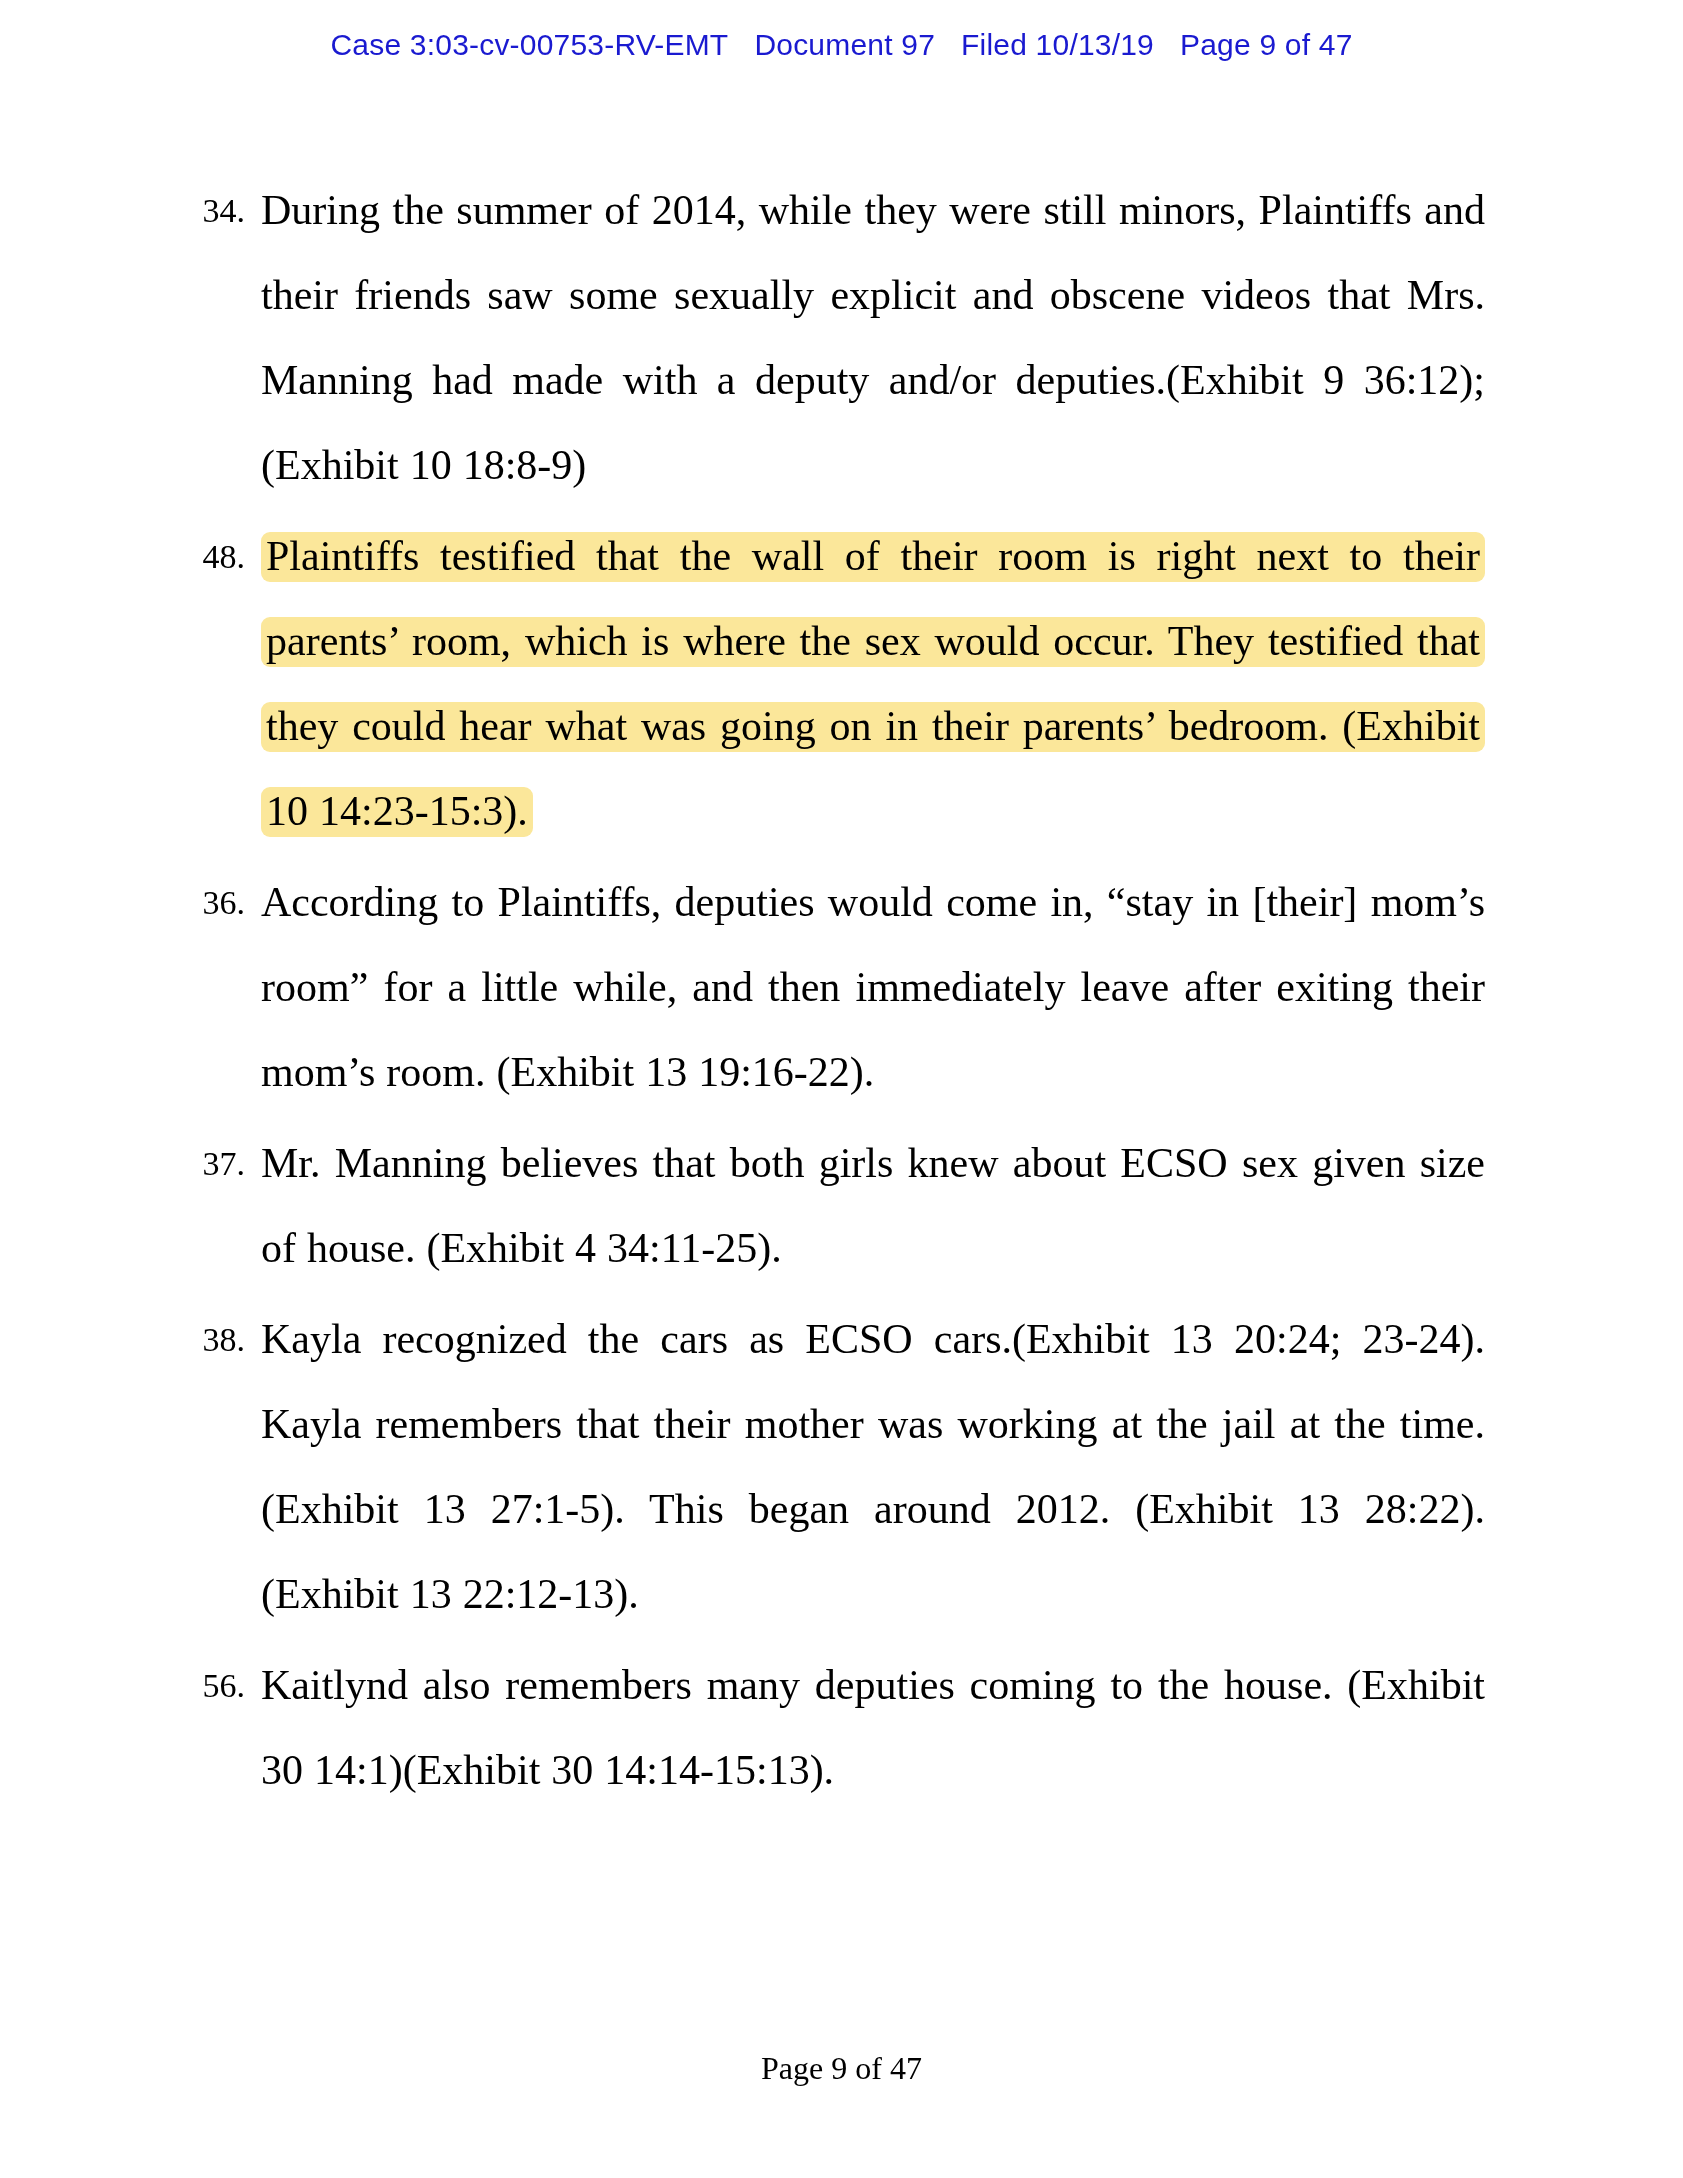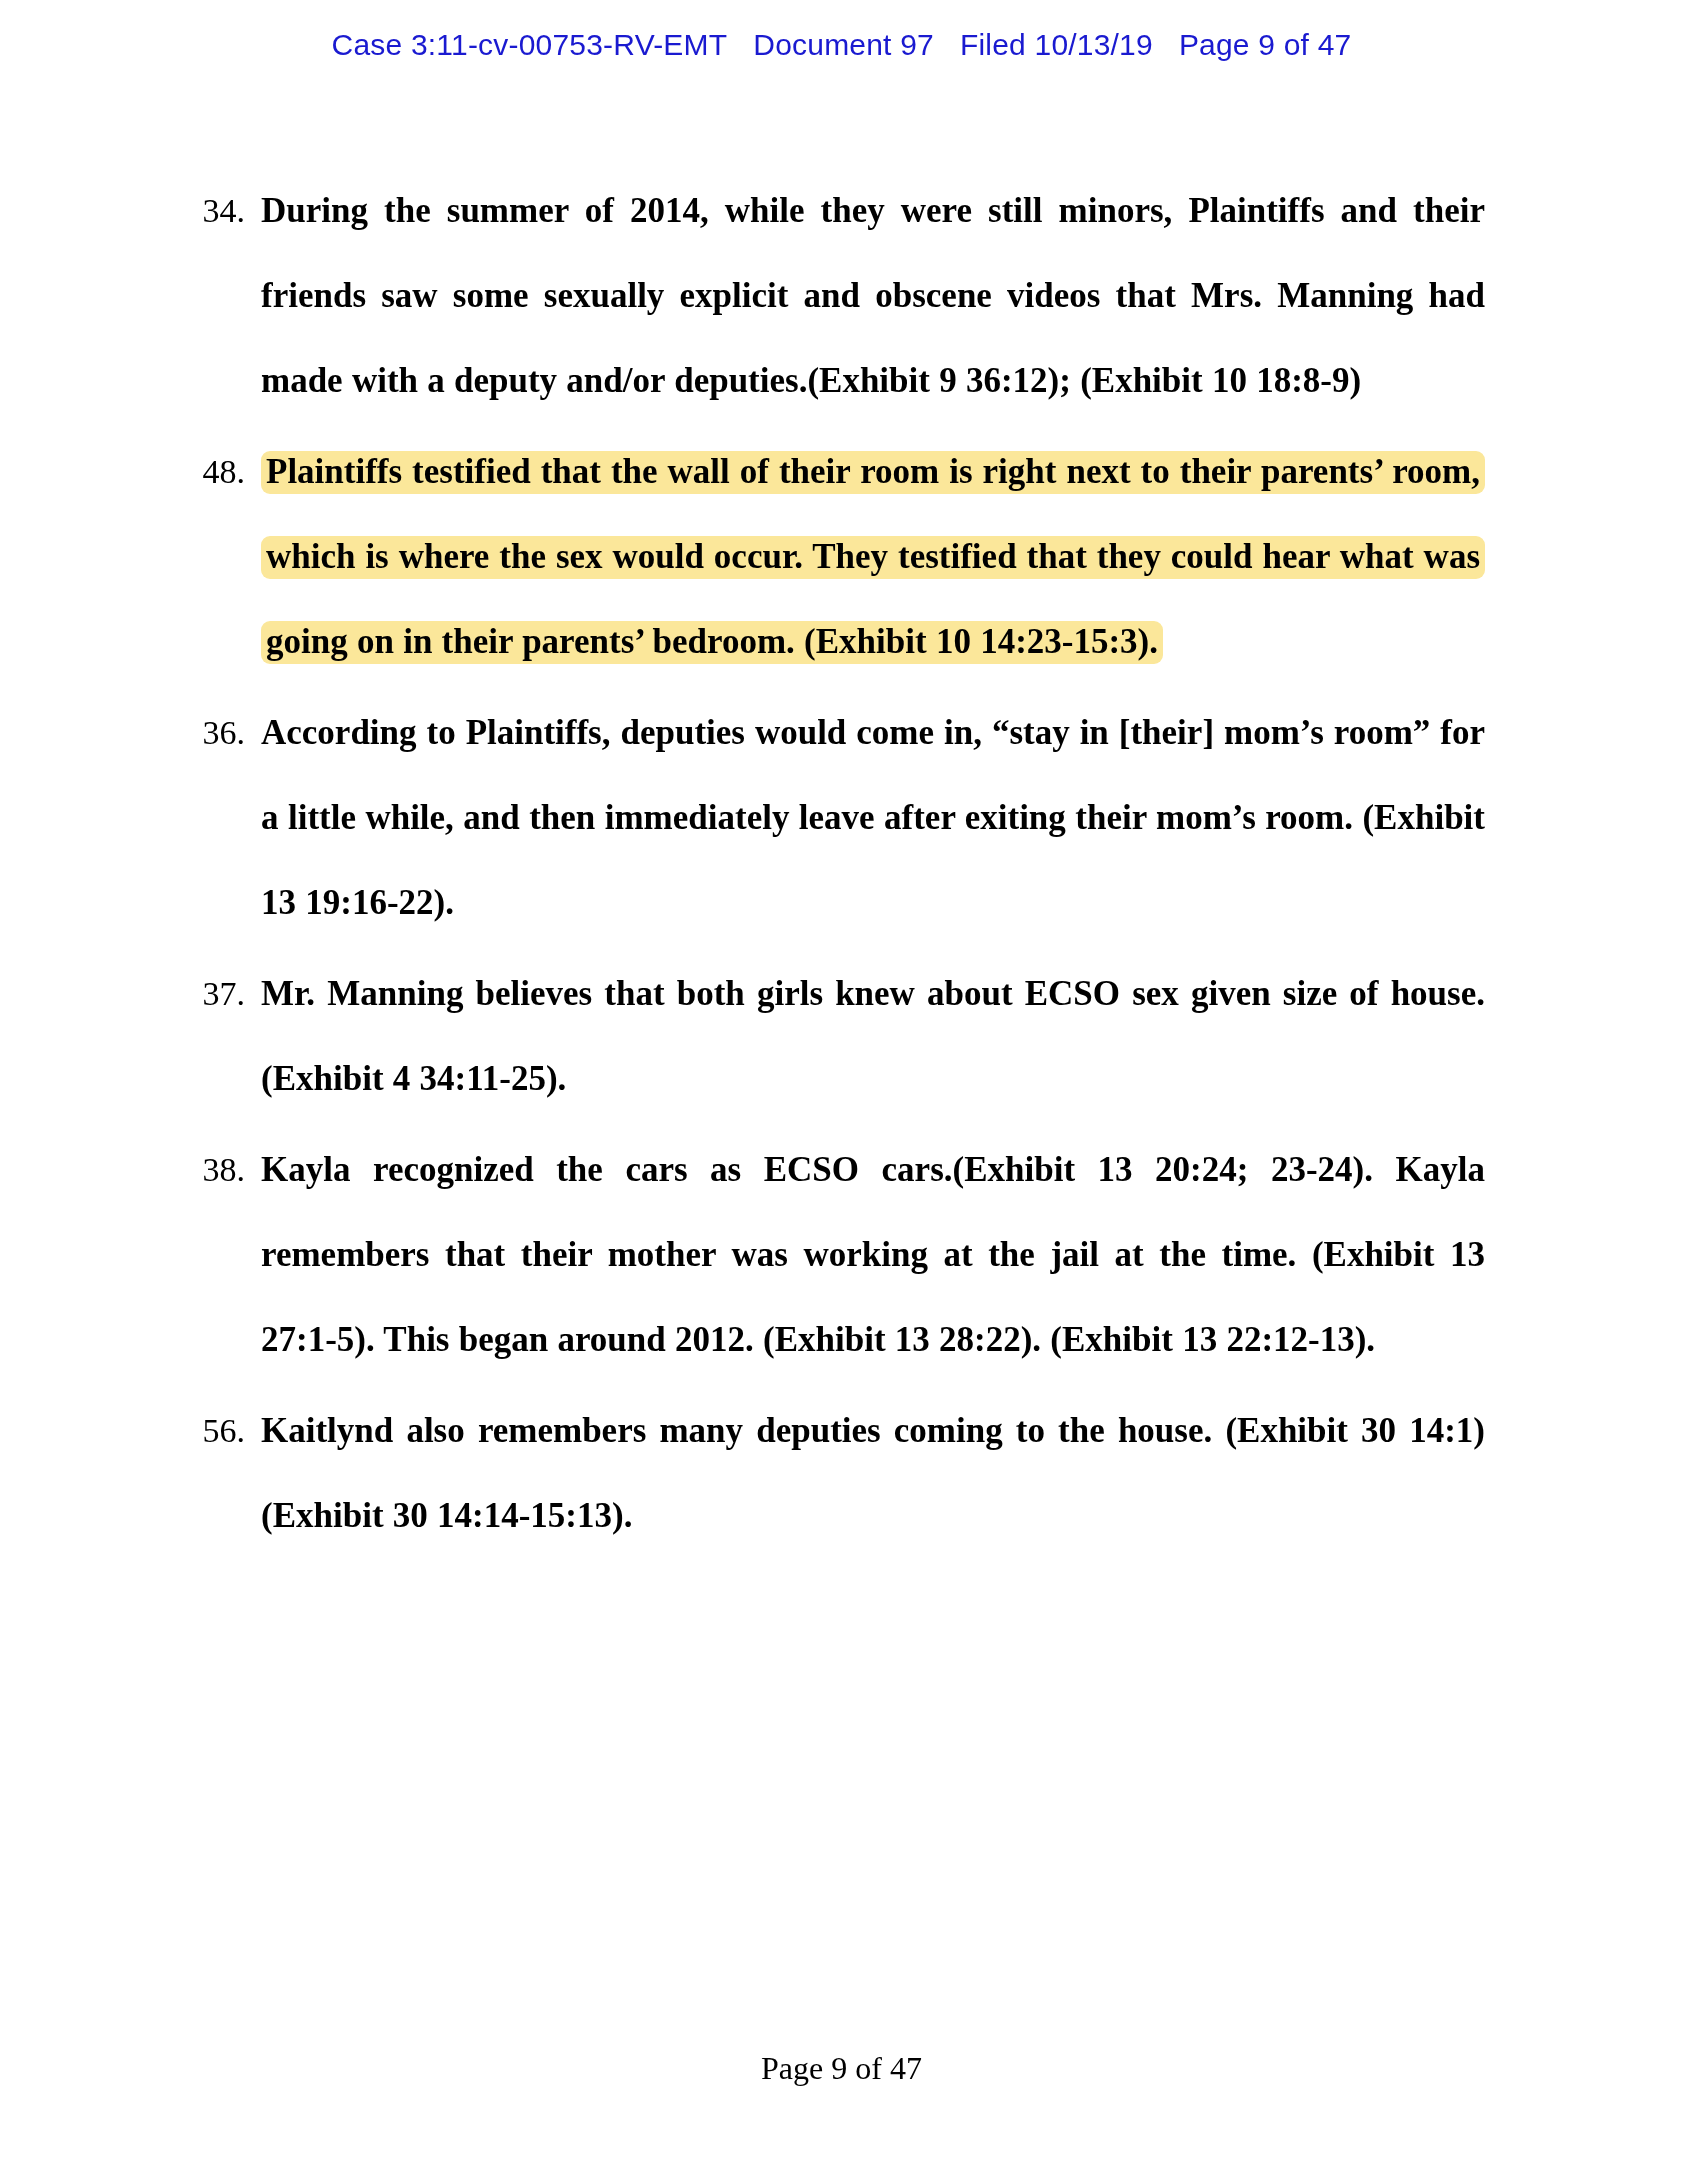--- a/index.html
+++ b/index.html
@@ -108,7 +108,7 @@
 <div class="page">
 
   <div class="ecf-header" style="color: rgb(26, 26, 208);">
-    <span class="seg">Case 3:11-cv-00753-RV-EMT</span><span class="seg">Document 97</span><span class="seg">Filed 10/13/19</span><span class="seg">Page 9 of 47</span>
+    <span class="seg">Case 3:03-cv-00753-RV-EMT</span><span class="seg">Document 97</span><span class="seg">Filed 10/13/19</span><span class="seg">Page 9 of 47</span>
   </div>
 
   <div class="body-block" id="body-block">

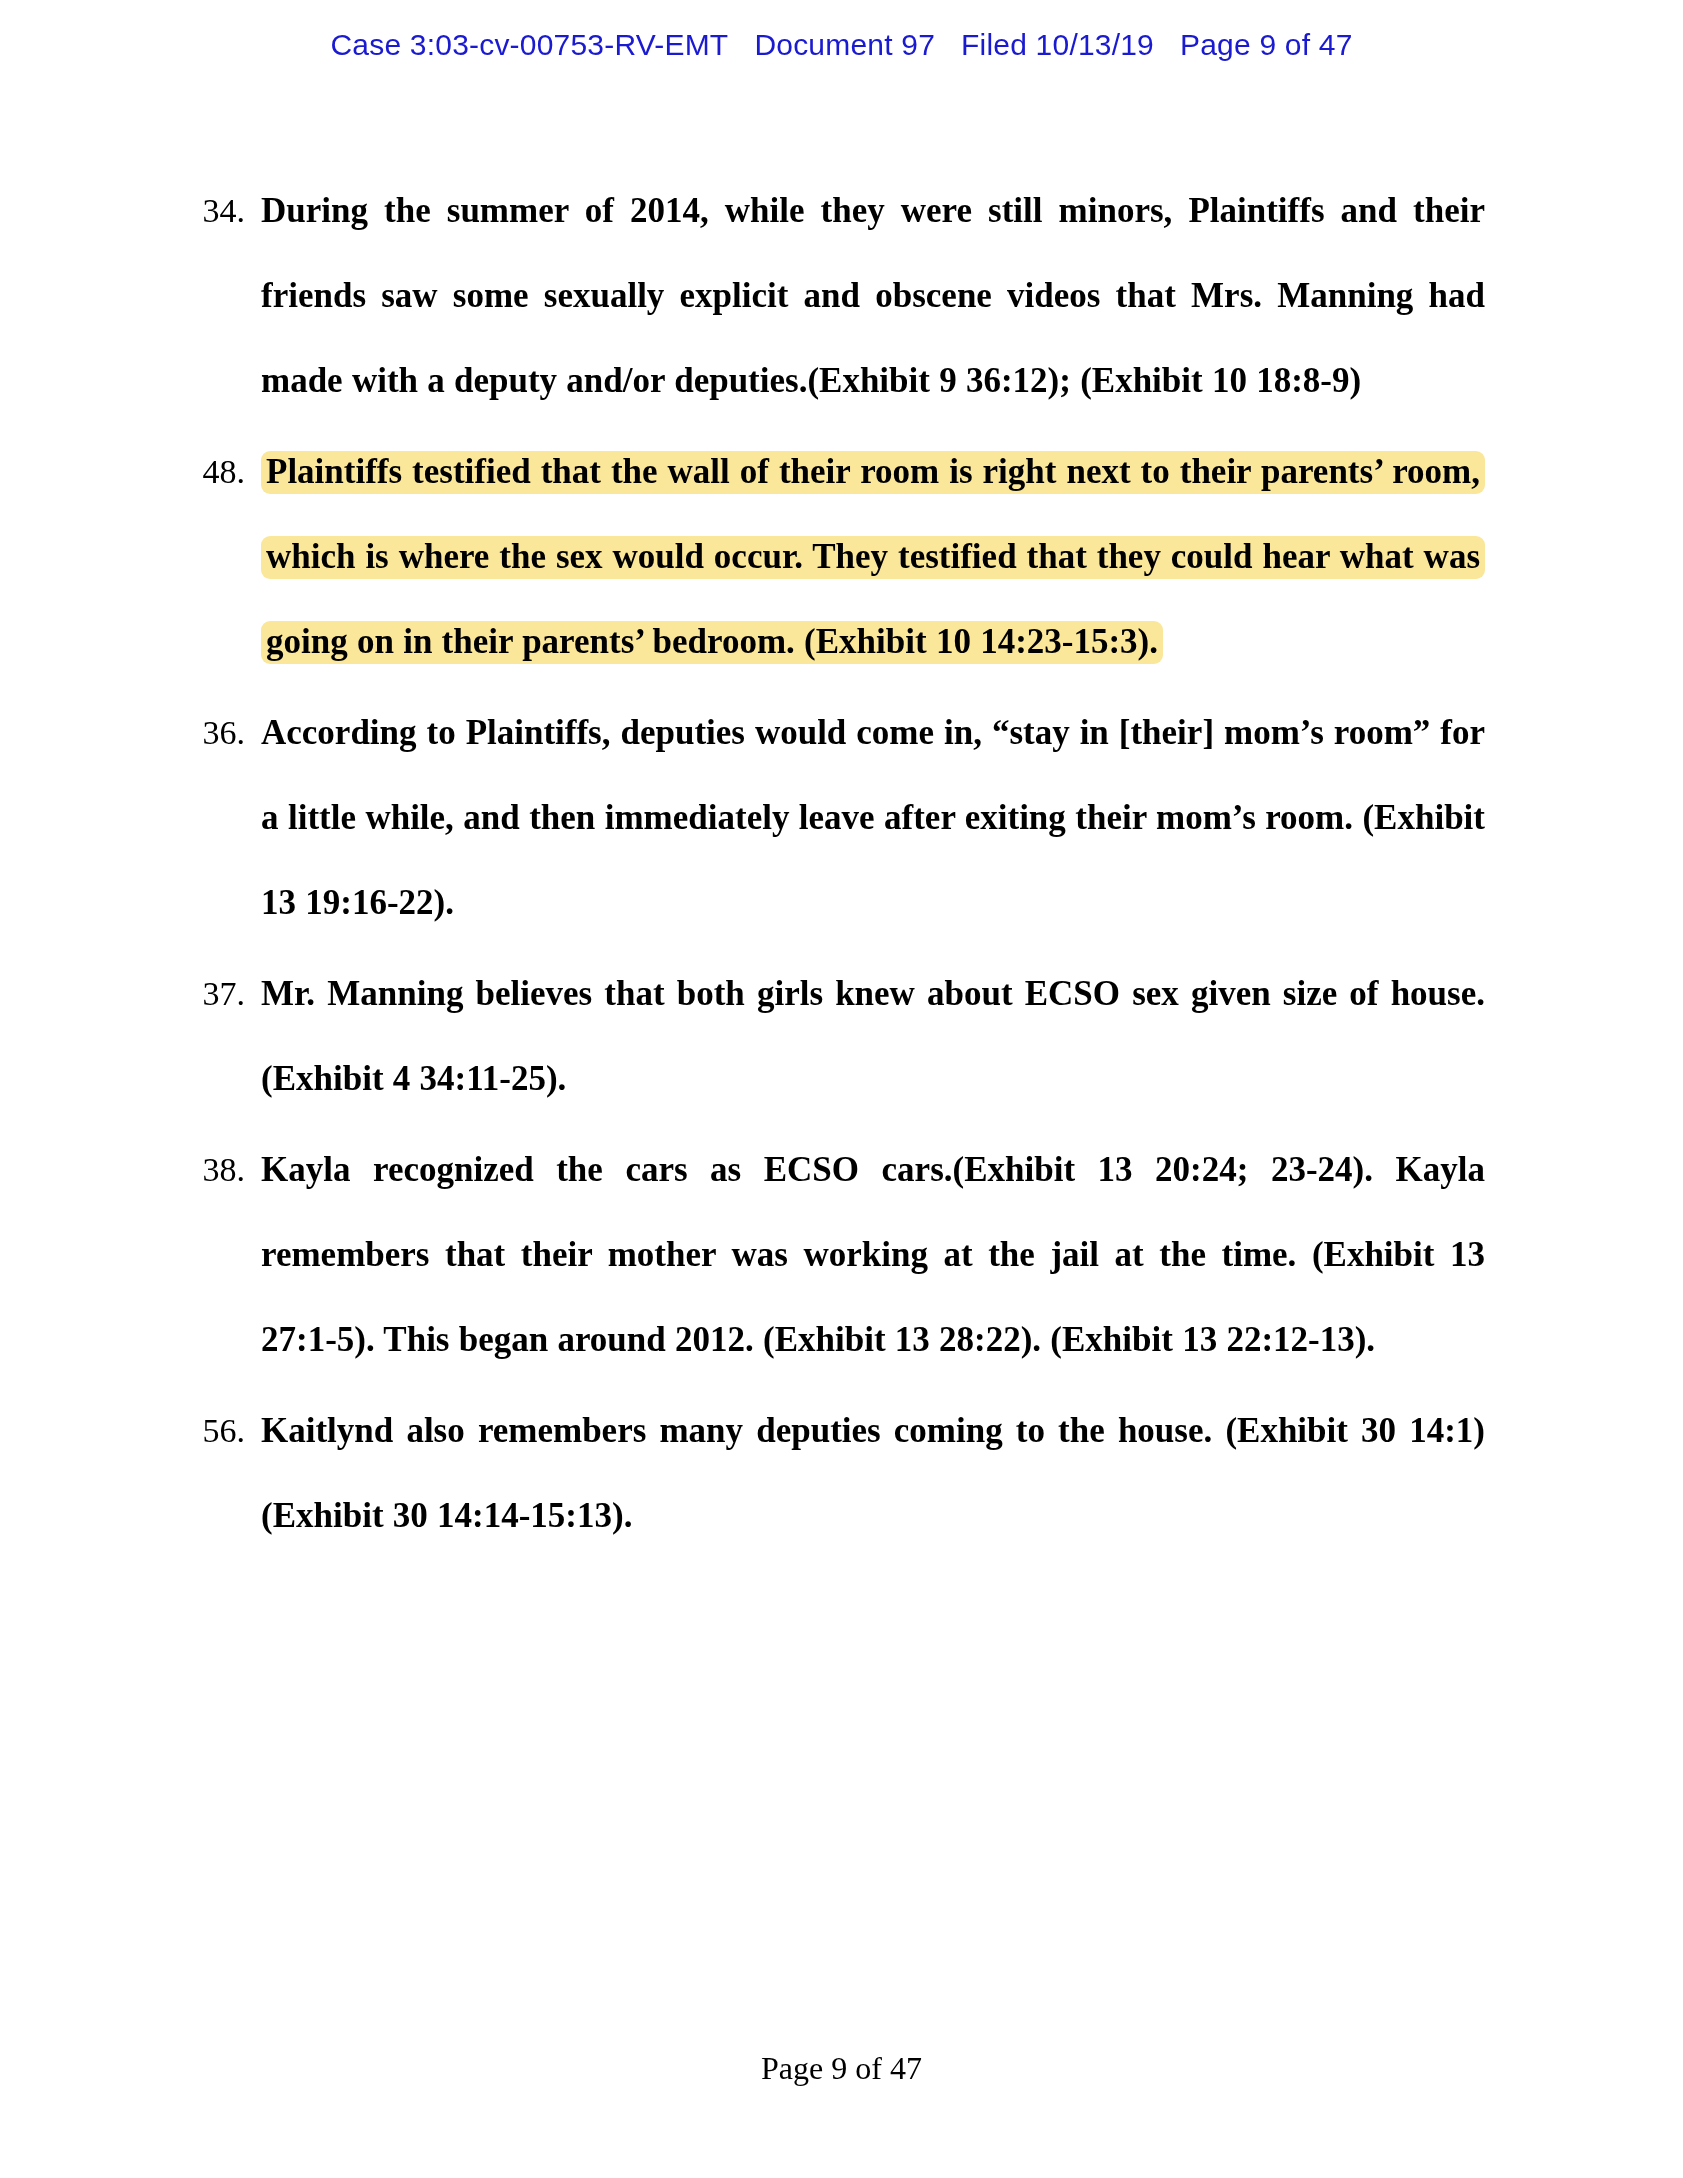--- a/index.html
+++ b/index.html
@@ -68,13 +68,12 @@
   }
   .para-text {
     flex: 1 1 auto;
-    font-size: 35px;
+    font-size: 42px;
     line-height: 85px;
     text-align: justify;
     text-justify: inter-word;
     hyphens: none;
     word-spacing: 0.5px;
-    font-weight: bold;
   }
   .para-text.last-line-left {
     text-align-last: left;

